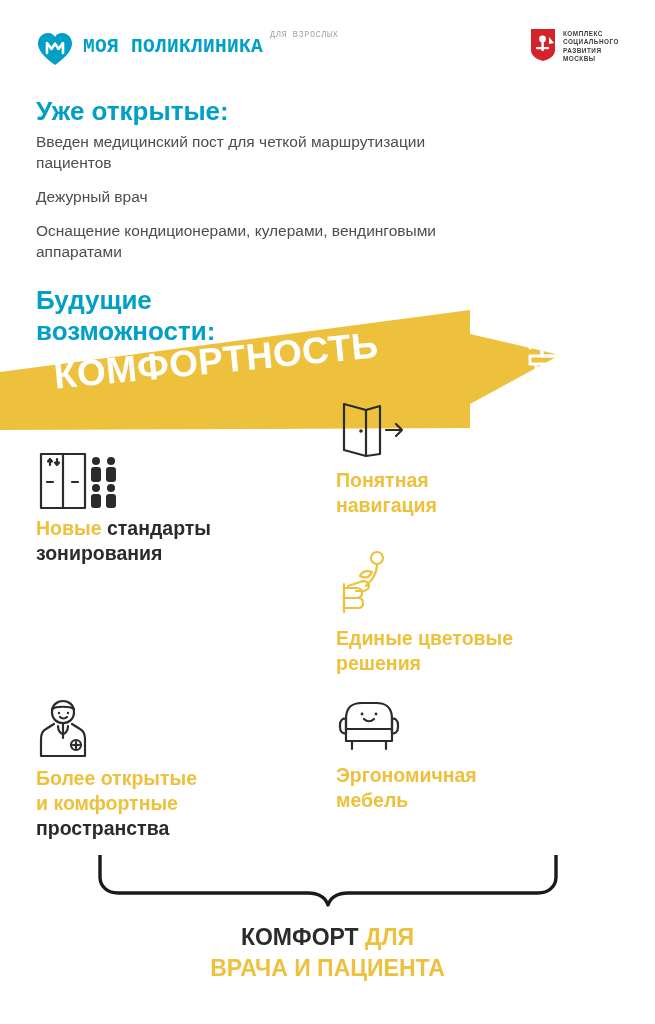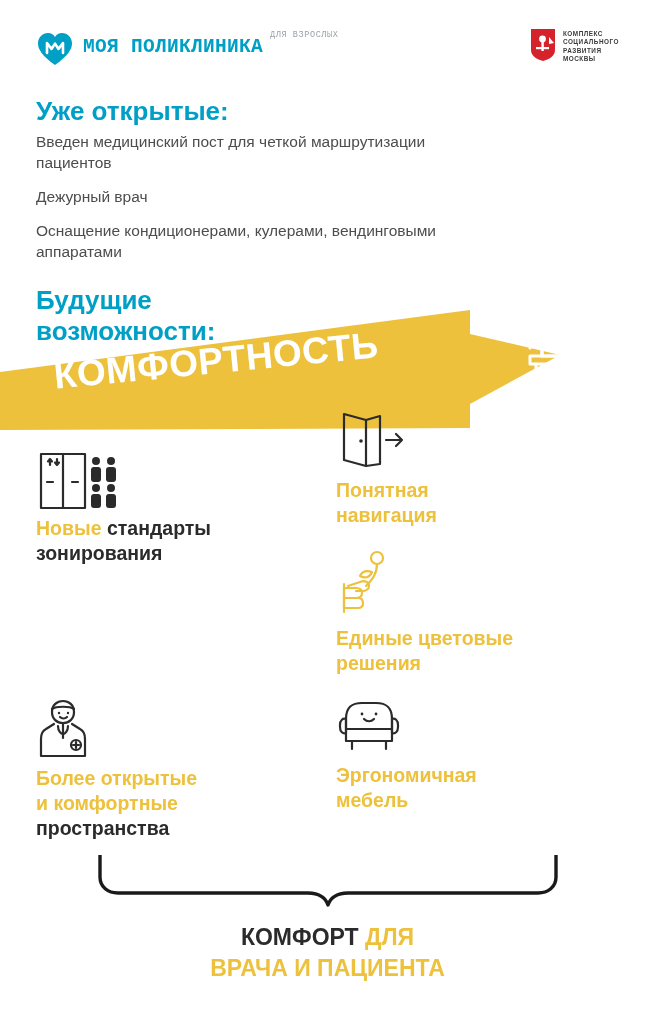--- a/index.html
+++ b/index.html
@@ -69,7 +69,7 @@
     content: "•"; position: absolute; left: 2px; top: 0; color: #4d4d4d; font-size: 14px;
   }
 
-  .pos-nav { position: absolute; left: 336px; top: 412px; width: 290px; }
+  .pos-nav { position: absolute; left: 336px; top: 402px; width: 290px; }
   .pos-color { position: absolute; left: 336px; top: 560px; width: 290px; }
   .pos-furn { position: absolute; left: 336px; top: 697px; width: 290px; }
   .pos-zone { position: absolute; left: 36px; top: 450px; width: 300px; }

